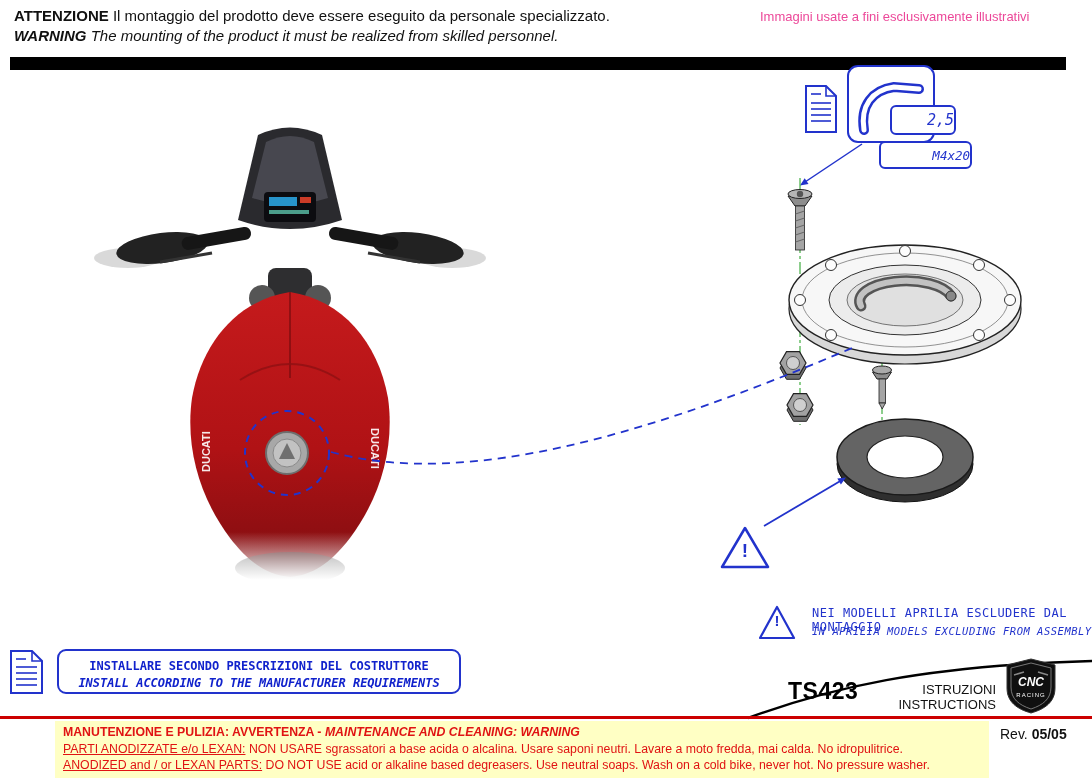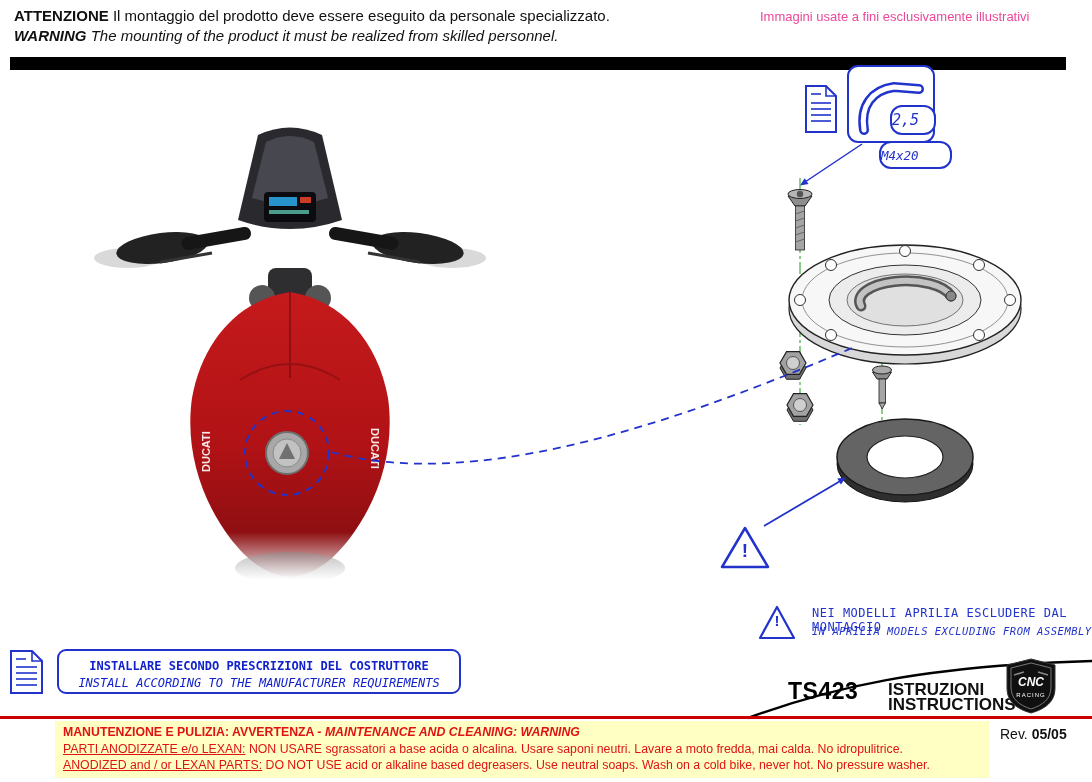--- a/index.html
+++ b/index.html
@@ -14,8 +14,8 @@
   .black-bar{left:10px;top:57px;width:1056px;height:13px;background:#000;}
   .draft{font-family:"DejaVu Sans Mono",monospace;color:#2233cc;}
   
-  .label-box{border:2px solid #2233cc;border-radius:12px;background:#fff;
-             display:flex;align-items:center;justify-content:flex-start;}
+  .label-box{border:2px solid #2233cc;border-radius:6px;background:#fff;
+             display:flex;align-items:center;justify-content:flex-end;padding-left:20px;}
   .key-size{left:890px;top:105px;width:42px;height:26px;font-size:15px;font-style:italic;}
   .screw-spec{left:879px;top:141px;width:69px;height:24px;font-size:12.5px;font-style:italic;}
   .excl{font-weight:bold;color:#2233cc;text-align:center;}

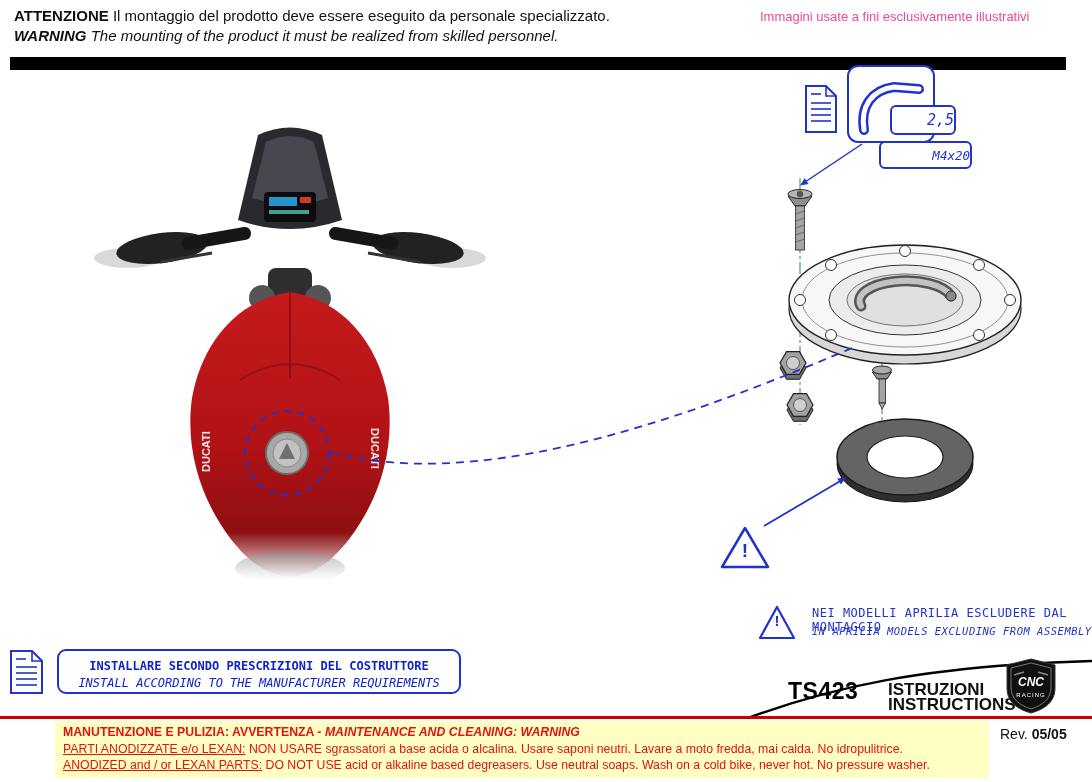--- a/index.html
+++ b/index.html
@@ -27,7 +27,7 @@
   .install-box{left:57px;top:649px;width:404px;height:45px;border:2px solid #2233cc;
                border-radius:9px;text-align:center;padding-top:8px;box-sizing:border-box;}
   .install-box .l1{font-family:"DejaVu Sans Mono",monospace;font-weight:bold;font-size:12px;color:#1122cc;}
-  .install-box .l2{font-family:"DejaVu Sans Mono",monospace;font-weight:normal;font-style:italic;
+  .install-box .l2{font-family:"DejaVu Sans Mono",monospace;font-weight:bold;font-style:italic;
                    font-size:12px;color:#1122cc;margin-top:3px;}
   
   .product-code{left:788px;top:678px;font-size:23px;font-weight:bold;letter-spacing:.5px;color:#000;}

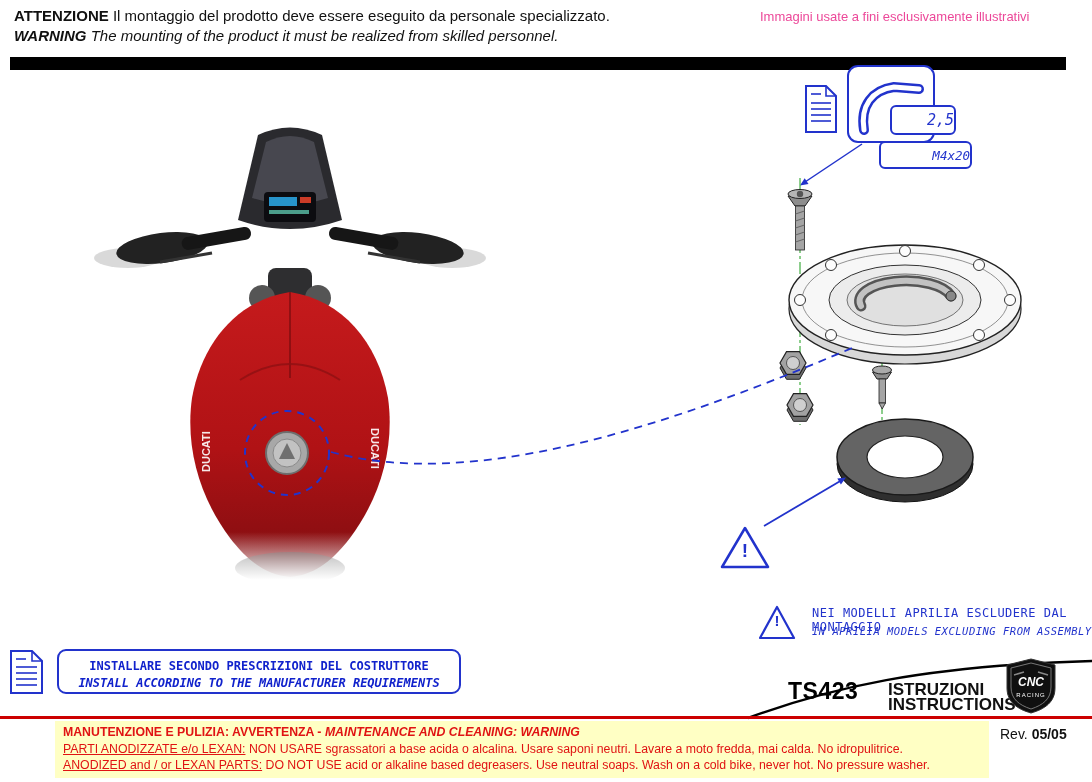--- a/index.html
+++ b/index.html
@@ -31,7 +31,7 @@
                    font-size:12px;color:#1122cc;margin-top:3px;}
   
   .product-code{left:788px;top:678px;font-size:23px;font-weight:bold;letter-spacing:.5px;color:#000;}
-  .instr{left:888px;top:682px;width:108px;text-align:left;font-size:17px;line-height:15px;color:#111;font-weight:bold;}
+  .instr{left:888px;top:682px;width:108px;text-align:right;font-size:13px;line-height:15px;color:#111;}
   .red-line{left:0;top:716px;width:1092px;height:3px;background:#cc0000;}
   .maint{left:55px;top:721px;width:934px;height:57px;background:#ffffc4;
          padding:3px 8px;box-sizing:border-box;font-size:12.3px;line-height:16.5px;color:#e01313;}

